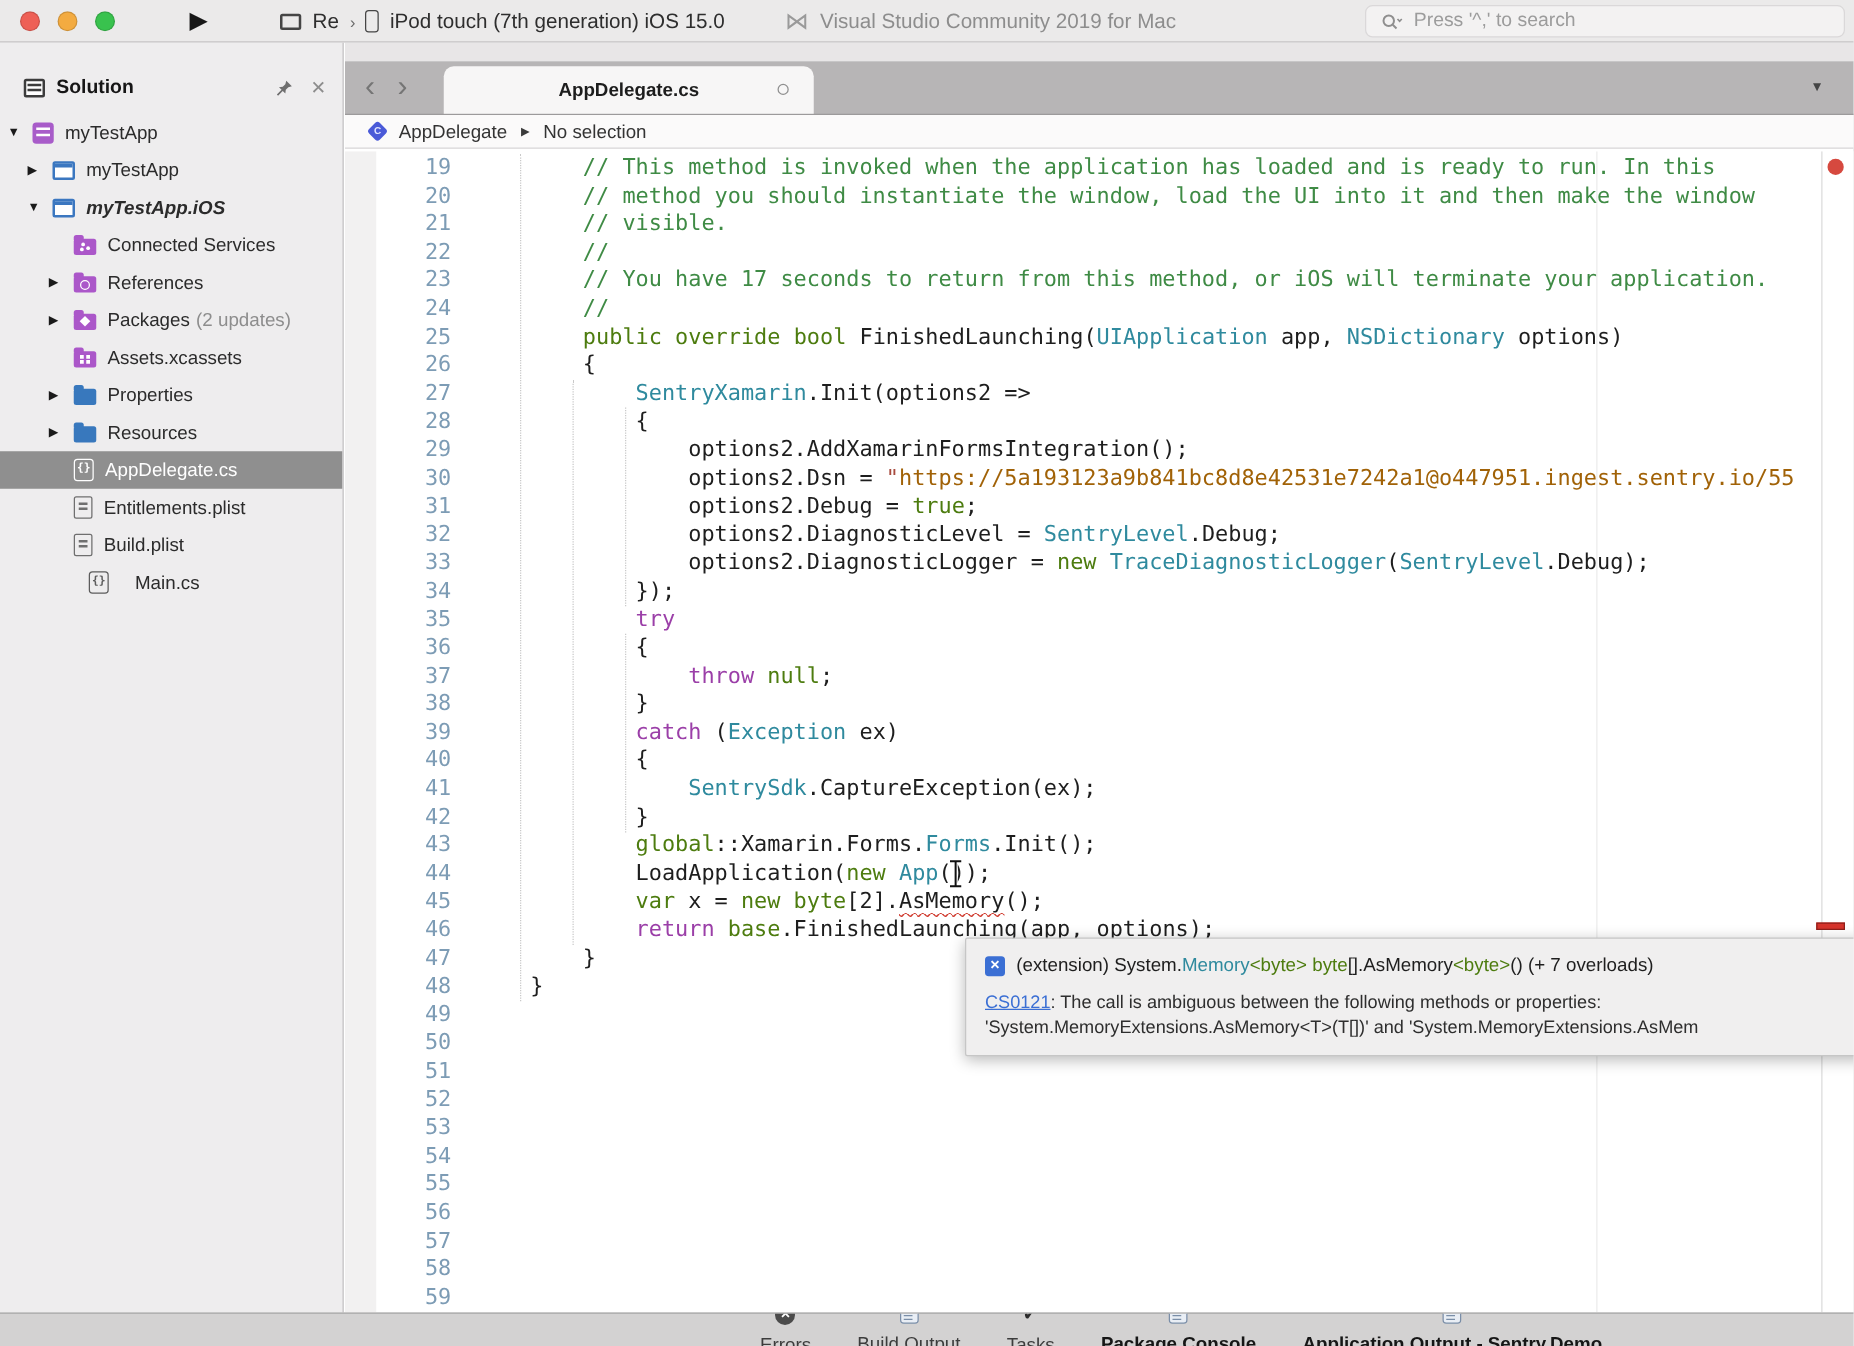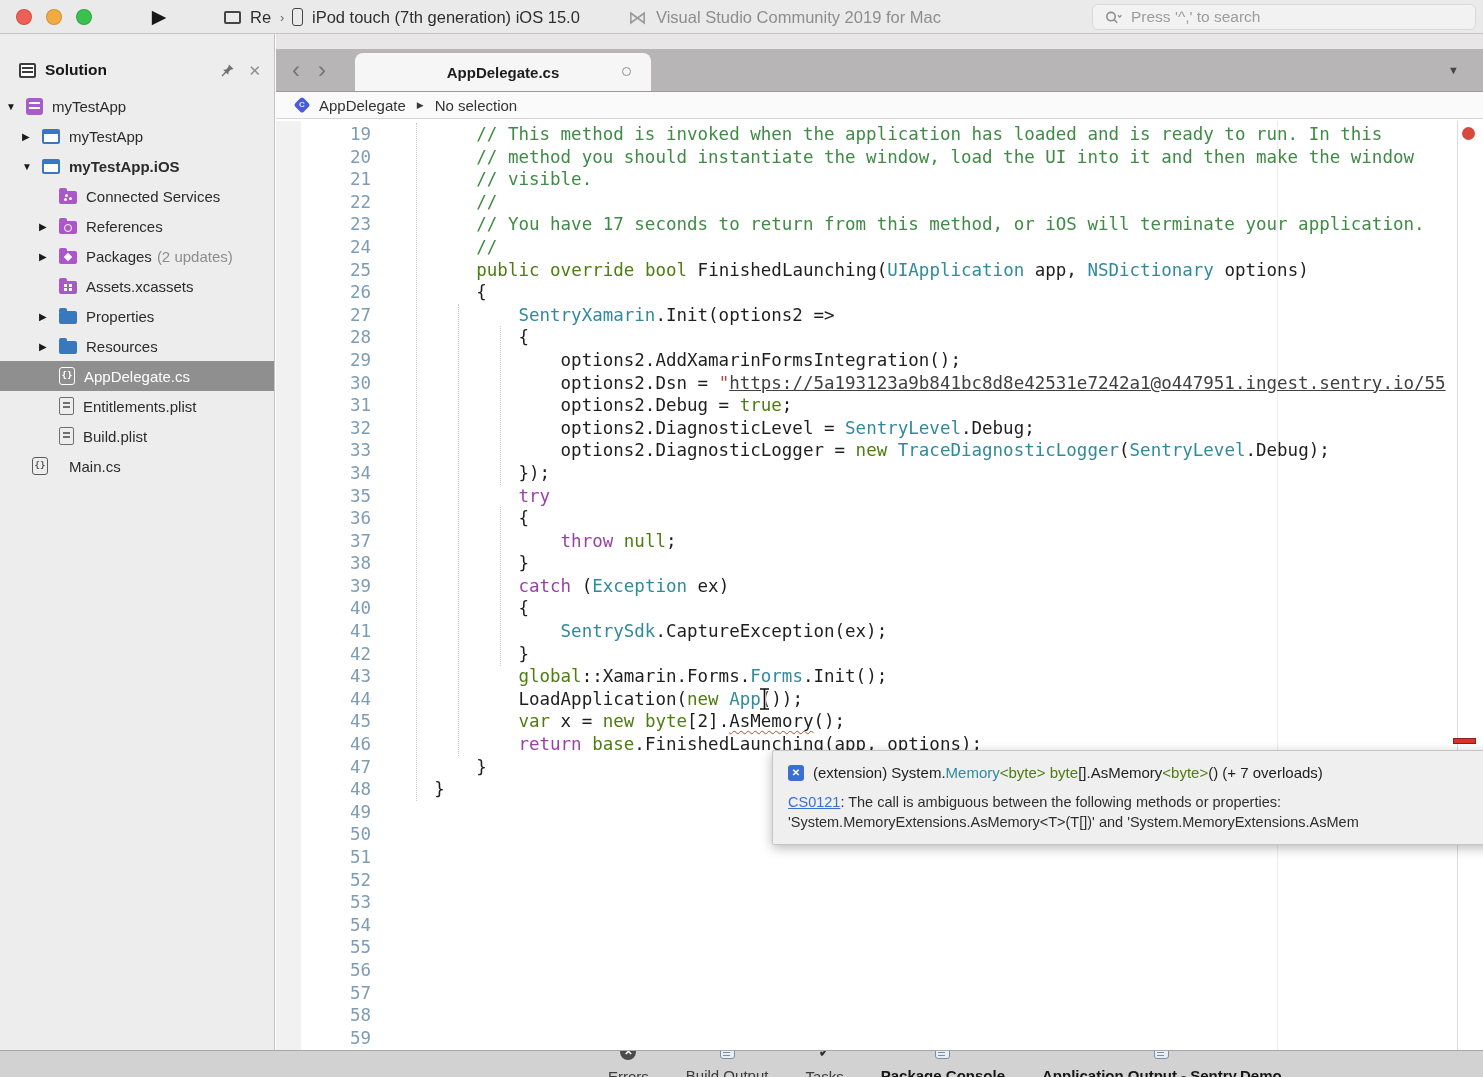--- a/index.html
+++ b/index.html
@@ -91,7 +91,7 @@
   .scroll-divider{position:absolute;left:1181px;top:0;bottom:0;width:1px;background:#dcdcdc;z-index:3;}
   .err-dot{position:absolute;left:1186px;top:6px;width:13px;height:13px;border-radius:50%;background:#d6493f;z-index:4;}
   .err-dash{position:absolute;left:1177px;top:617px;width:23px;height:6px;background:#d6342c;border:1px solid #8e1f1a;z-index:4;}
-  #code-lines{position:absolute;top:2px;left:18px;right:0;z-index:2;}
+  #code-lines{position:absolute;top:2px;left:8px;right:0;z-index:2;}
   .code-line{display:flex;height:22.6px;white-space:pre;font-family:"DejaVu Sans Mono",monospace;font-size:17.5px;line-height:22.6px;}
   .ln{display:inline-block;width:90px;padding-right:13px;text-align:right;color:#7d9cb5;flex:none;}
   .src{margin-left:8px;}

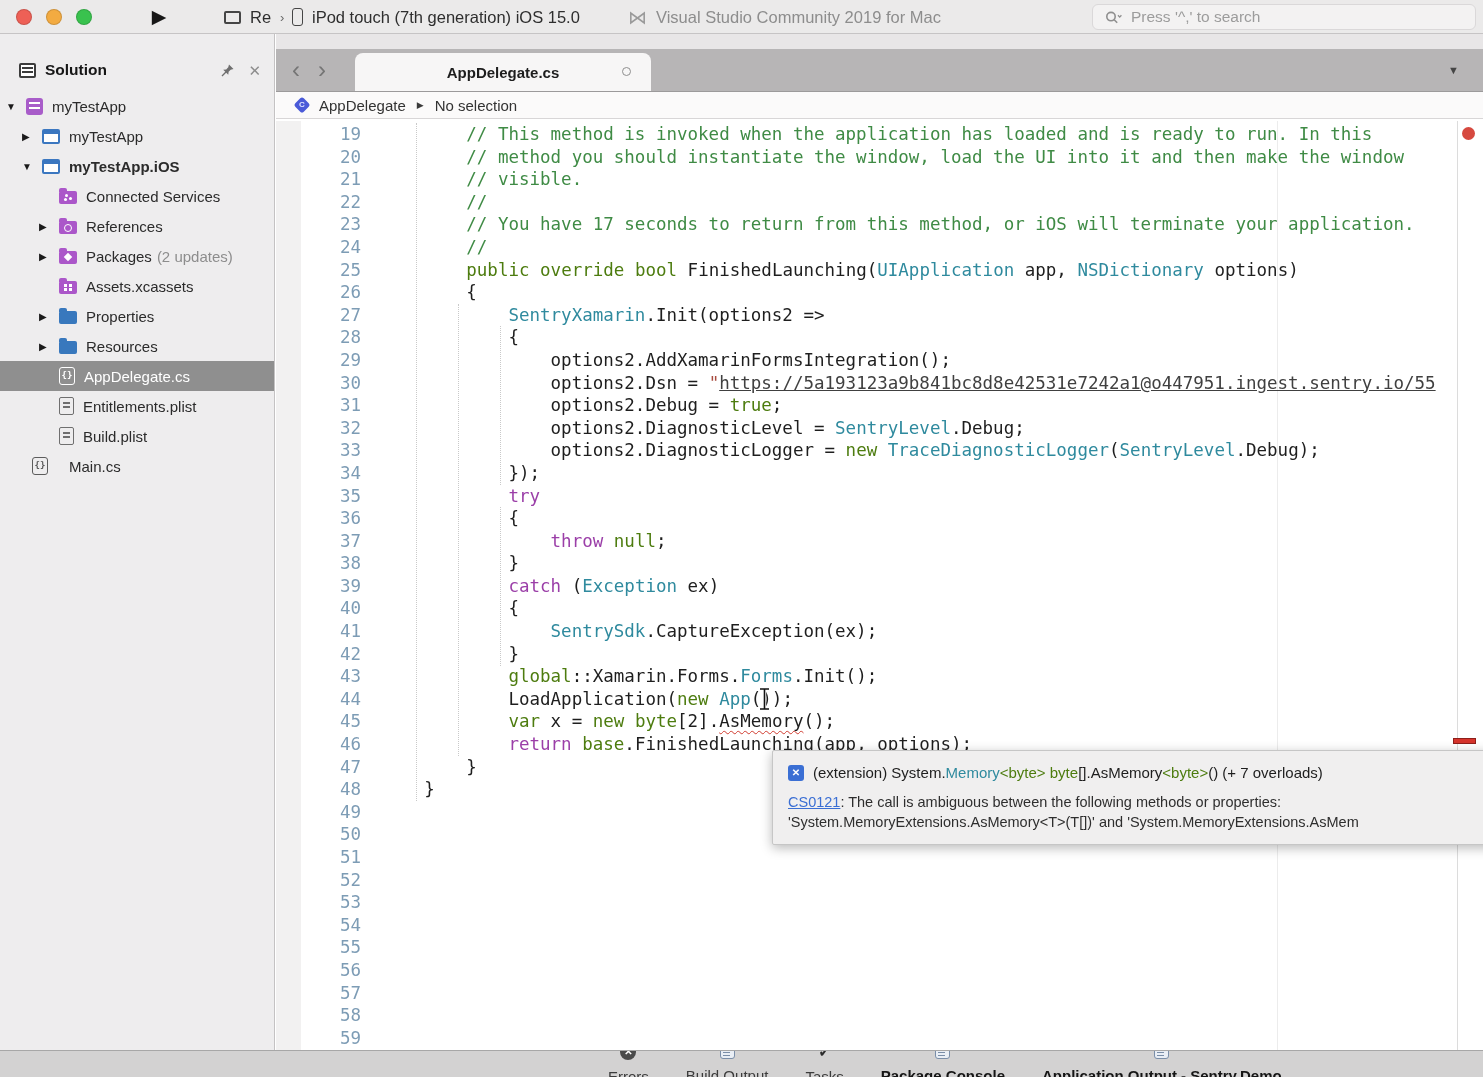--- a/index.html
+++ b/index.html
@@ -41,7 +41,7 @@
   .trow.sel{background:#8f8f8f;}
   .trow.sel .tlabel{color:#ffffff;}
   .tarrow{width:20px;flex:none;font-size:10px;color:#1a1a1a;}
-  .tlabel.b{font-weight:bold;}
+  .tlabel.b{font-weight:bold;font-style:italic;}
   .tsuffix{color:#8d8d8d;margin-left:5px;}
   .ticon{position:relative;display:inline-block;flex:none;margin-right:9px;}
   .ic-solution{width:17px;height:17px;background:#a85cc9;border-radius:3px;}

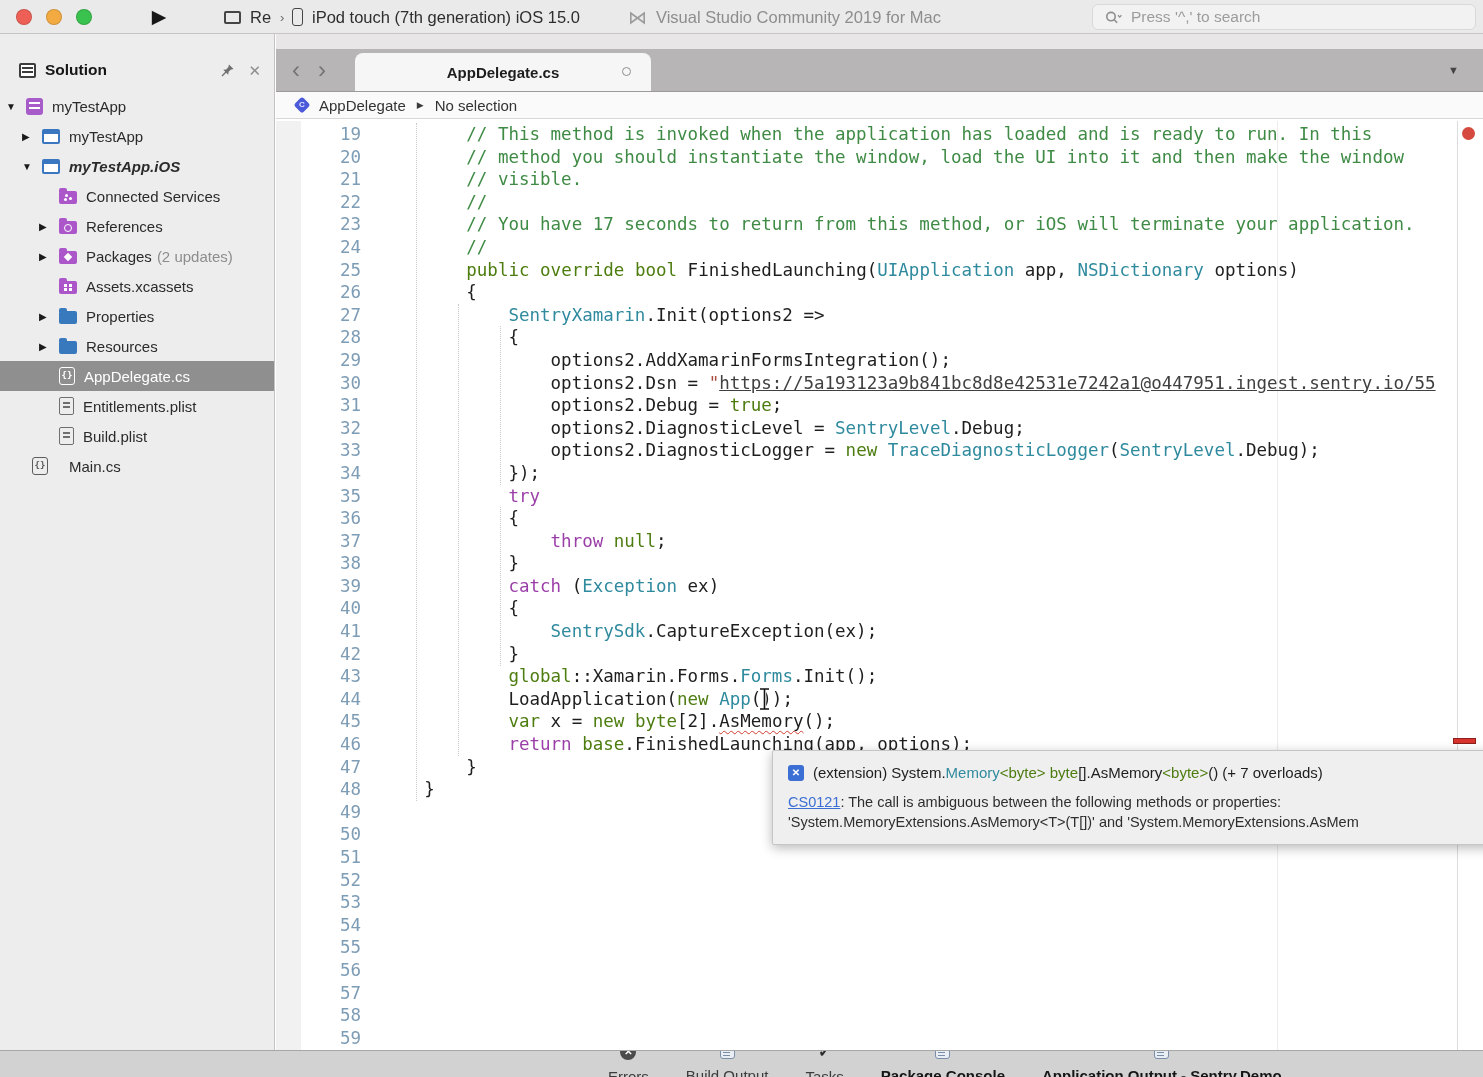--- a/index.html
+++ b/index.html
@@ -101,7 +101,7 @@
   .tk-t{color:#2f8a9e;}
   .tk-p{color:#1e1e1e;}
   .tk-s{color:#a84b3f;}
-  .tk-l{color:#404040;text-decoration:underline;}
+  .tk-l{color:#a16207;}
   .tk-e{color:#1e1e1e;text-decoration:underline;text-decoration-style:wavy;text-decoration-color:#d03b2f;text-decoration-thickness:1.2px;text-underline-offset:3px;}
 
   .ibeam{position:absolute;left:482px;top:566px;z-index:5;}

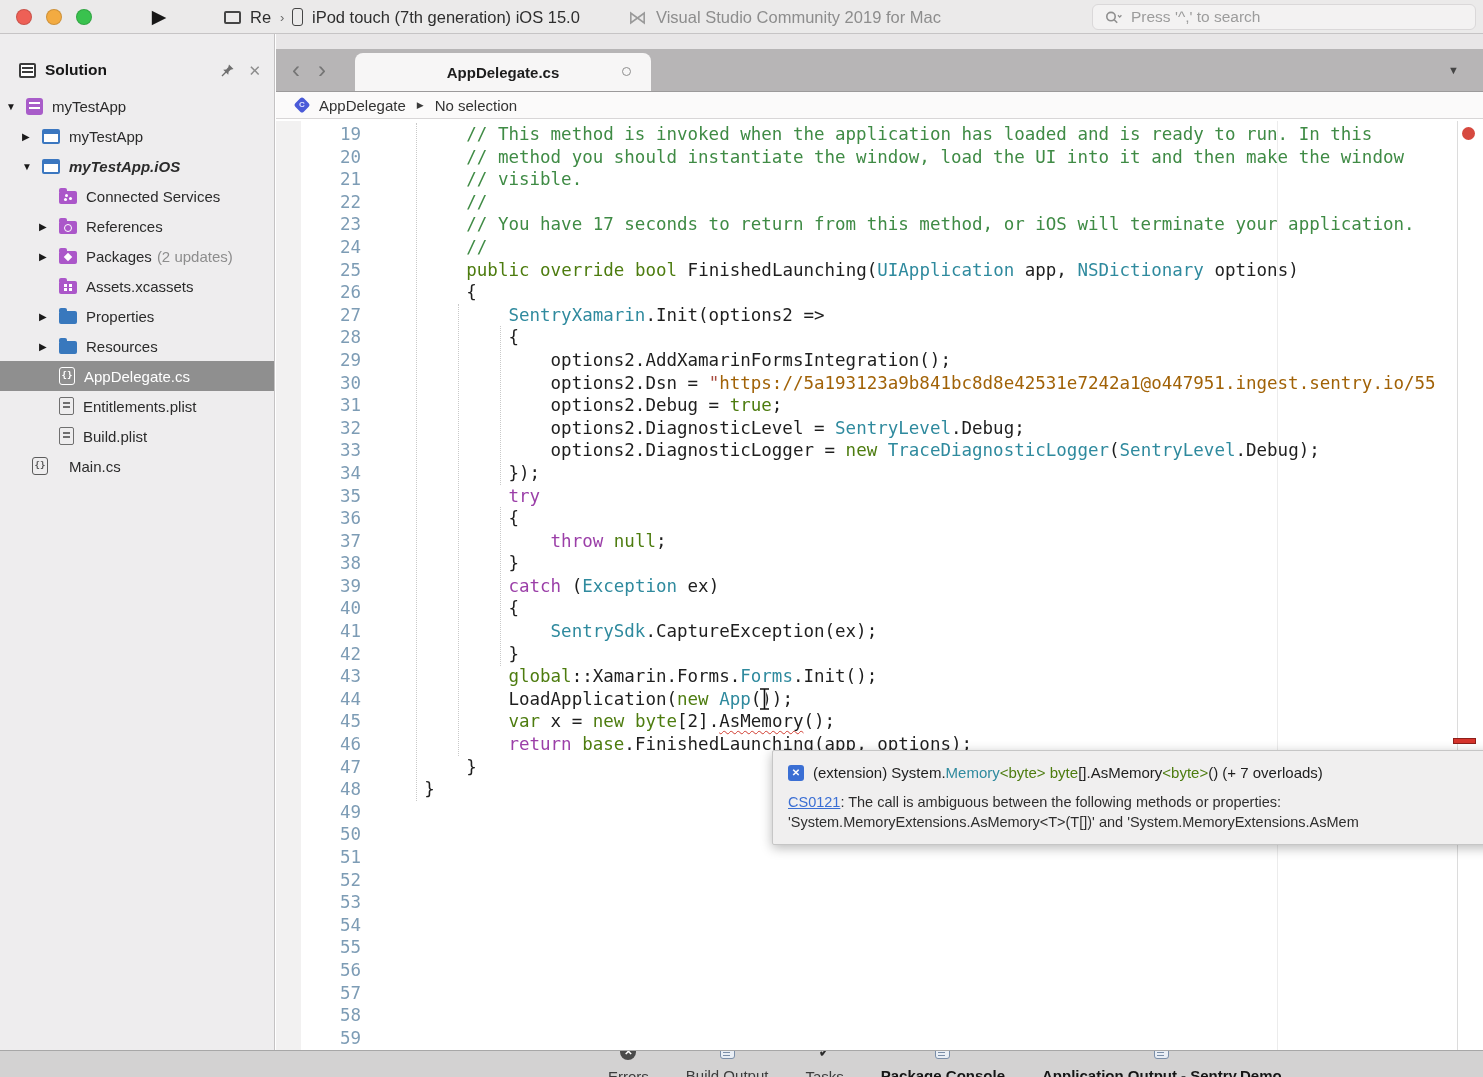--- a/index.html
+++ b/index.html
@@ -241,7 +241,7 @@
           <span class="ticon ic-plist"></span>
           <span class="tlabel">Build.plist</span>
         </div>
-        <div class="trow" style=" gap: 12px;">
+        <div class="trow" style="padding-left: 39px; gap: 12px;">
           <span class="tarrow"></span>
           <span class="ticon ic-cs"></span>
           <span class="tlabel">Main.cs</span>

